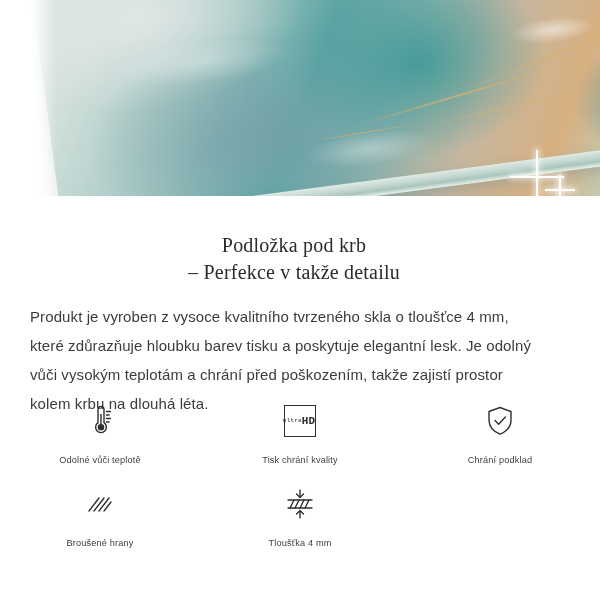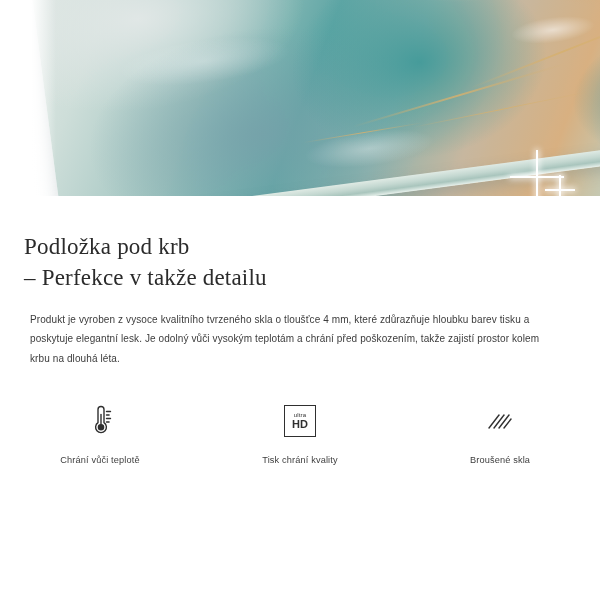--- a/index.html
+++ b/index.html
@@ -138,12 +138,13 @@
   .headline {
     font-family: "Liberation Serif", serif;
     color: #2b2b2b;
-    font-size: 23px;
+    font-size: 20px;
     line-height: 1.34;
     font-weight: 400;
     margin: 0;
     padding: 10px 36px 0 24px;
     letter-spacing: 0.2px;
+    text-align: center;
   }
   .headline .line2 {
     display: block;

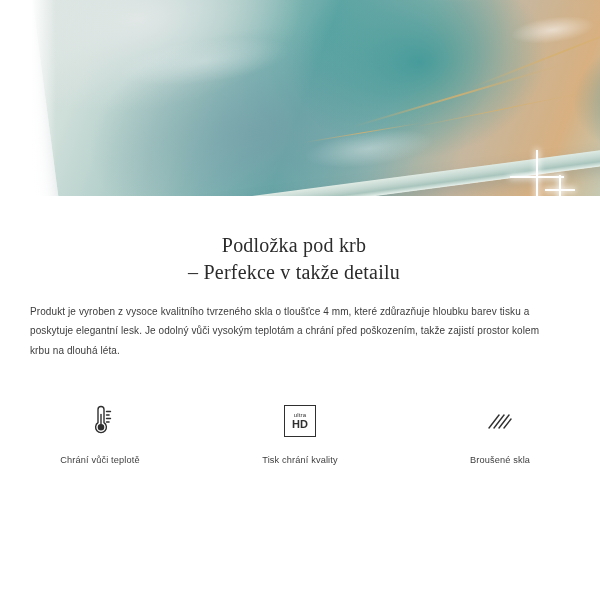--- a/index.html
+++ b/index.html
@@ -152,7 +152,7 @@
   .body-copy {
     margin: 0;
     padding: 16px 56px 0 30px;
-    font-size: 10px;
+    font-size: 15px;
     line-height: 1.95;
     color: #3c3c3c;
     letter-spacing: 0.1px;

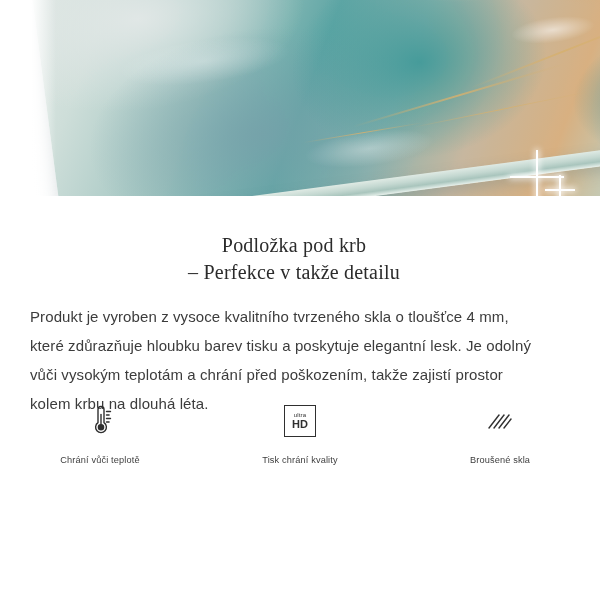--- a/index.html
+++ b/index.html
@@ -202,10 +202,11 @@
     height: 30px;
     border: 1.4px solid #2f2f2f;
     display: flex;
-    flex-direction: column;
+    flex-direction: row;
     align-items: center;
-    justify-content: center;
+    justify-content: flex-end;
     line-height: 1;
+    font-family: Liberation Mono, monospace;
   }
   .ultrahd-box .u1 {
     font-size: 6px;

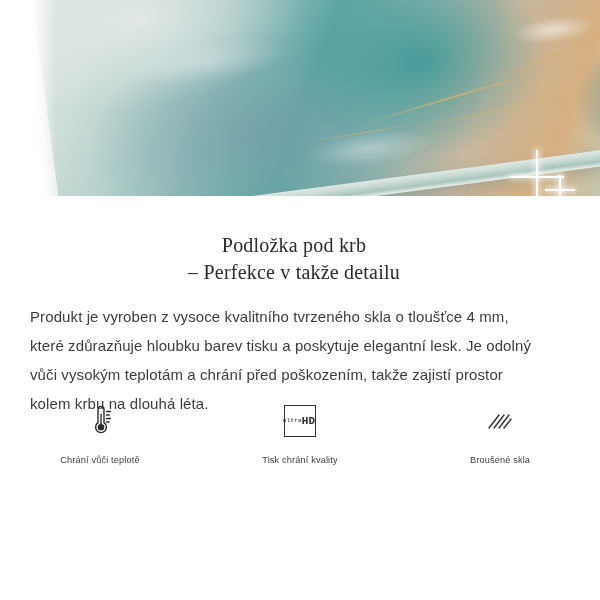--- a/index.html
+++ b/index.html
@@ -261,7 +261,7 @@
           </g>
         </svg>
       </div>
-      <div class="feature-label">Chrání vůči teplotě</div>
+      <div class="feature-label">Odolné vůči teplotě</div>
     </div>
 
     <div class="feature">

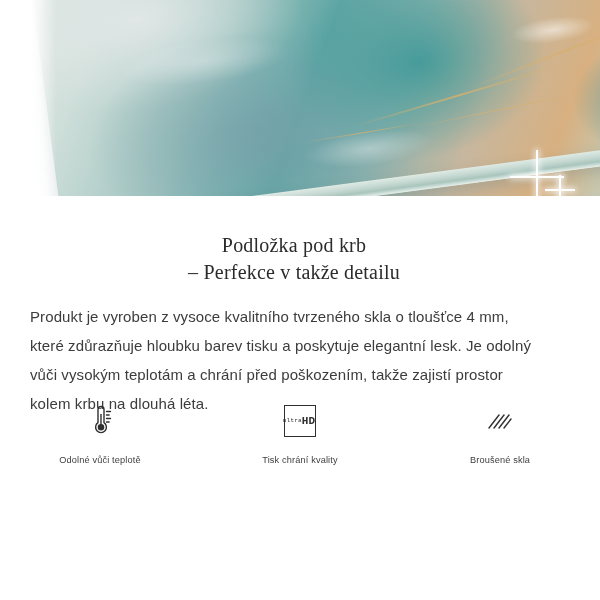--- a/index.html
+++ b/index.html
@@ -274,6 +274,17 @@
       <div class="feature-label">Tisk chrání kvality</div>
     </div>
 
+    <div class="feature">
+      <div class="feature-icon">
+        <svg width="38" height="38" viewBox="0 0 38 38">
+          <g class="ico-stroke">
+            <path d="M19 5.5l11 4v8.5c0 7-4.6 11.6-11 14.2C12.6 29.6 8 25 8 18V9.5z"></path>
+            <path d="M14 18.6l3.6 3.6L24.4 15"></path>
+          </g>
+        </svg>
+      </div>
+      <div class="feature-label">Chrání podklad</div>
+    </div>
 
 
     <div class="feature">

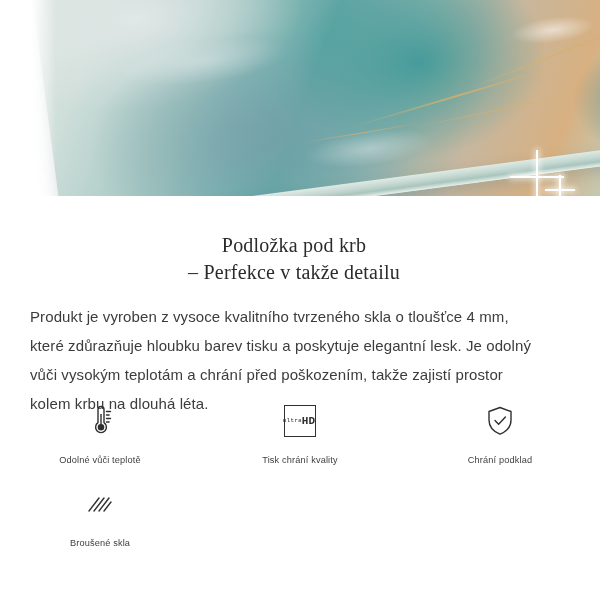--- a/index.html
+++ b/index.html
@@ -298,7 +298,7 @@
           </g>
         </svg>
       </div>
-      <div class="feature-label">Broušené skla</div>
+      <div class="feature-label">Broušené hrany</div>
     </div>
 
 

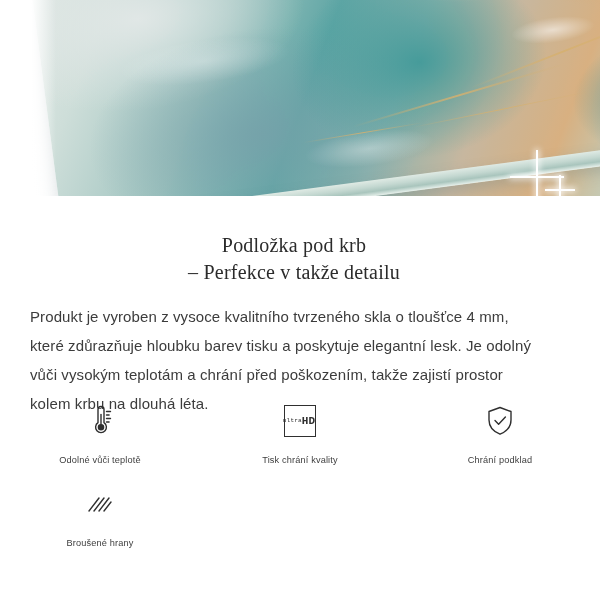--- a/index.html
+++ b/index.html
@@ -301,6 +301,22 @@
       <div class="feature-label">Broušené hrany</div>
     </div>
 
+    <div class="feature">
+      <div class="feature-icon">
+        <svg width="40" height="38" viewBox="0 0 40 38">
+          <g class="ico-stroke">
+            <path d="M20 5v7"></path>
+            <path d="M16.5 9l3.5 3.5L23.5 9"></path>
+            <path d="M20 33v-7"></path>
+            <path d="M16.5 29l3.5-3.5L23.5 29"></path>
+            <path d="M8 15h24"></path>
+            <path d="M8 23h24"></path>
+            <path d="M10 23l4-8M15 23l4-8M20 23l4-8M25 23l4-8"></path>
+          </g>
+        </svg>
+      </div>
+      <div class="feature-label">Tloušťka 4 mm</div>
+    </div>
 
   </div>
 </div>

